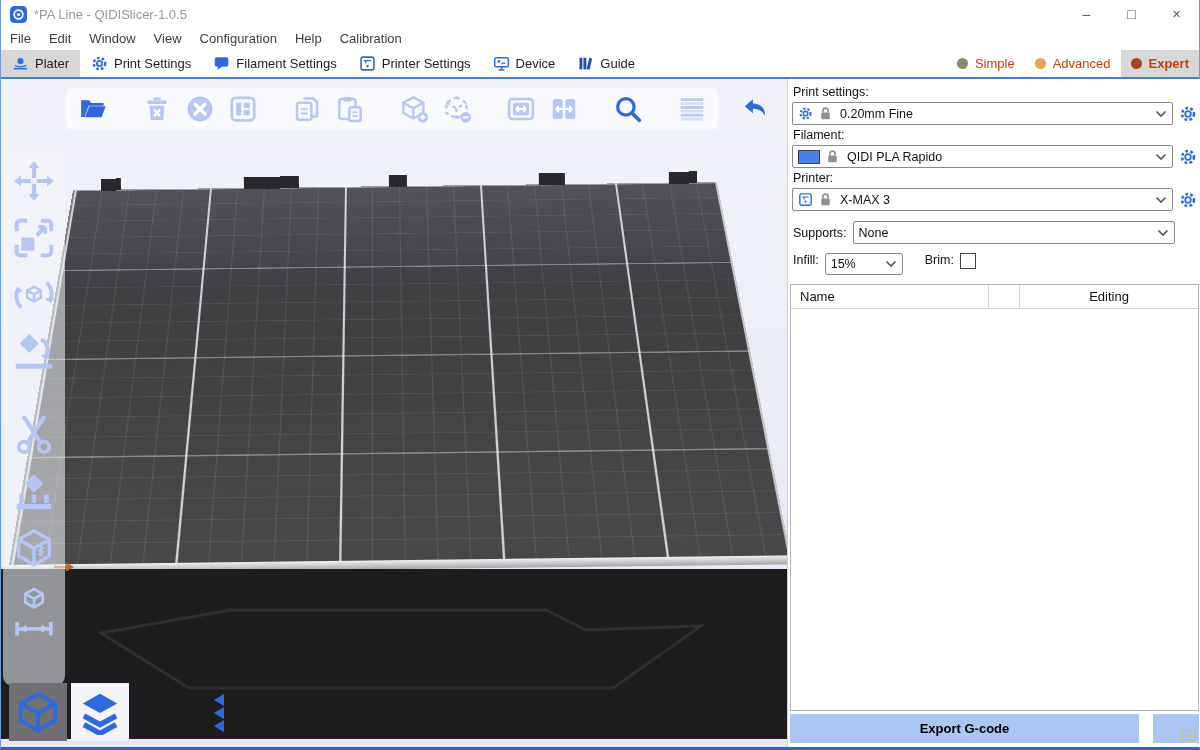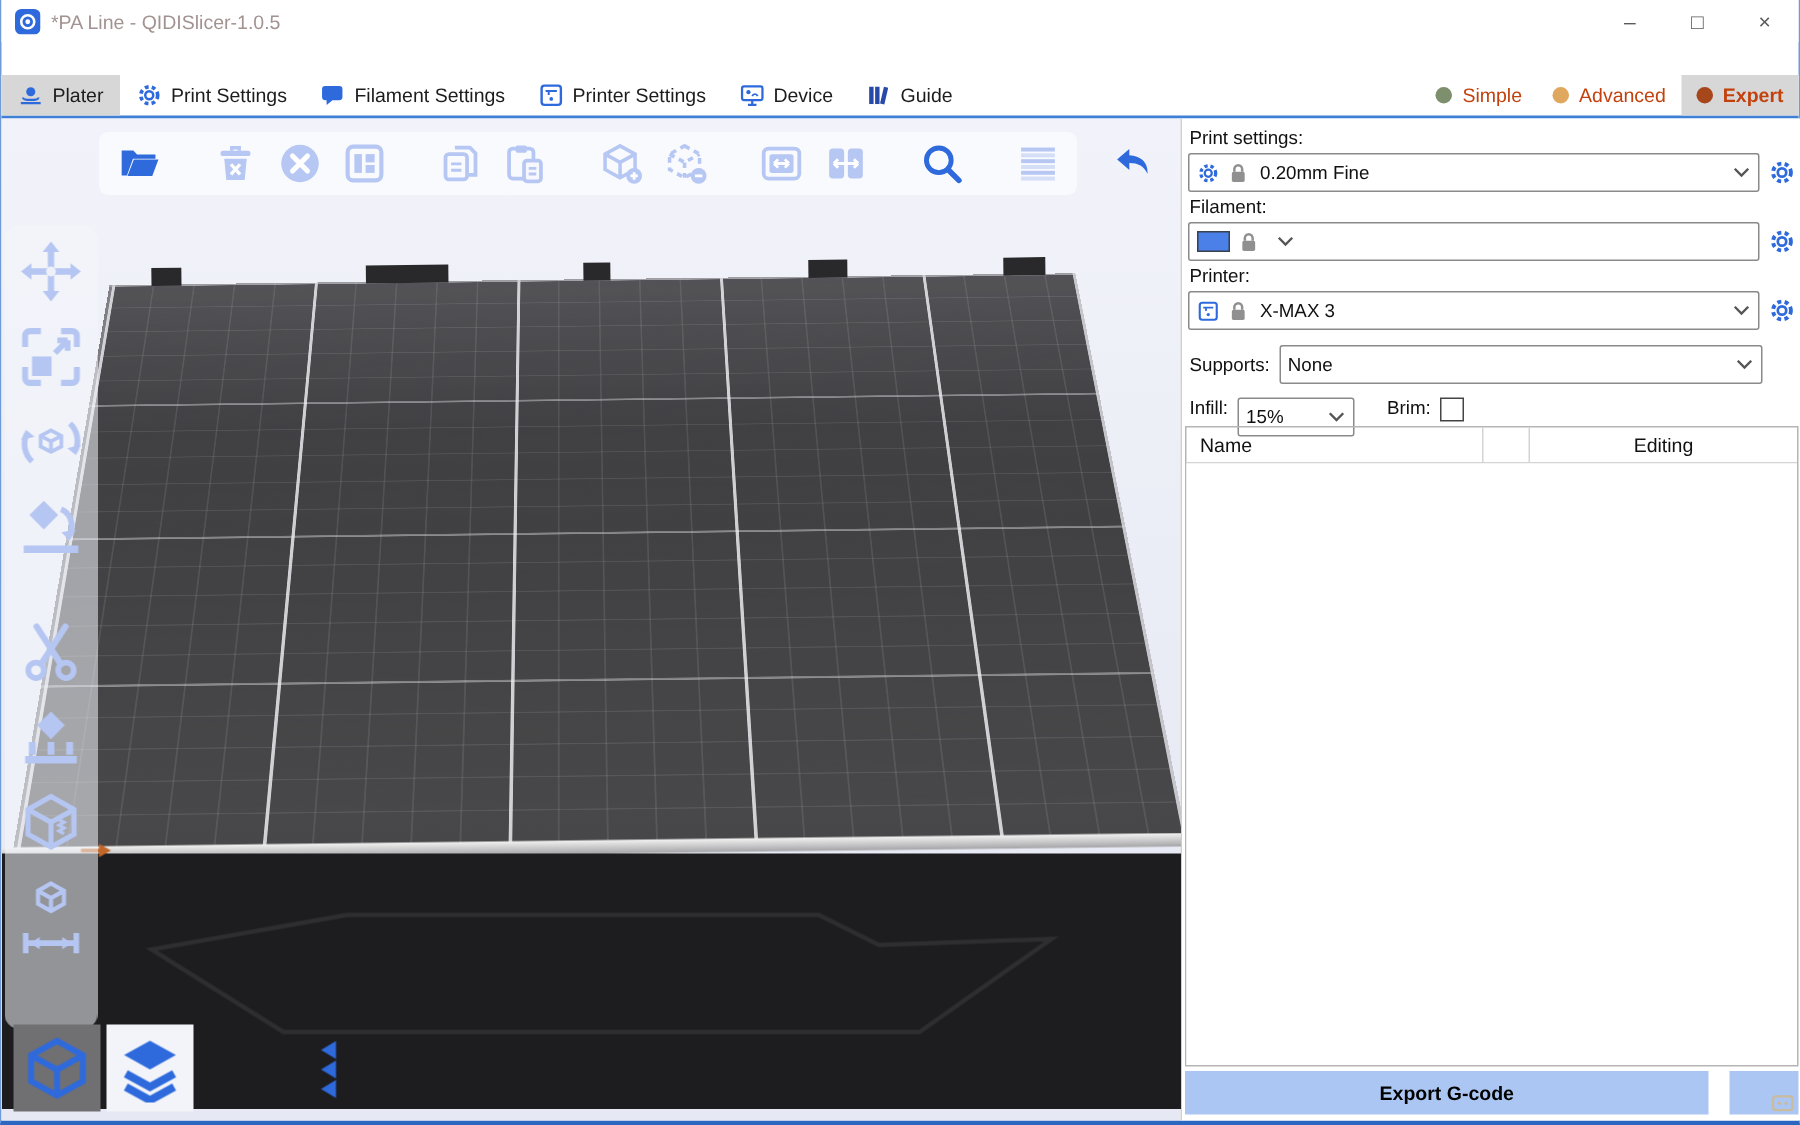--- a/index.html
+++ b/index.html
@@ -136,6 +136,15 @@
     </div>
   </div>
 
+  <div class="menubar">
+    <span class="menu-item">File</span>
+    <span class="menu-item">Edit</span>
+    <span class="menu-item">Window</span>
+    <span class="menu-item">View</span>
+    <span class="menu-item">Configuration</span>
+    <span class="menu-item">Help</span>
+    <span class="menu-item">Calibration</span>
+  </div>
 
   <div class="tabbar">
     <div class="tab active">

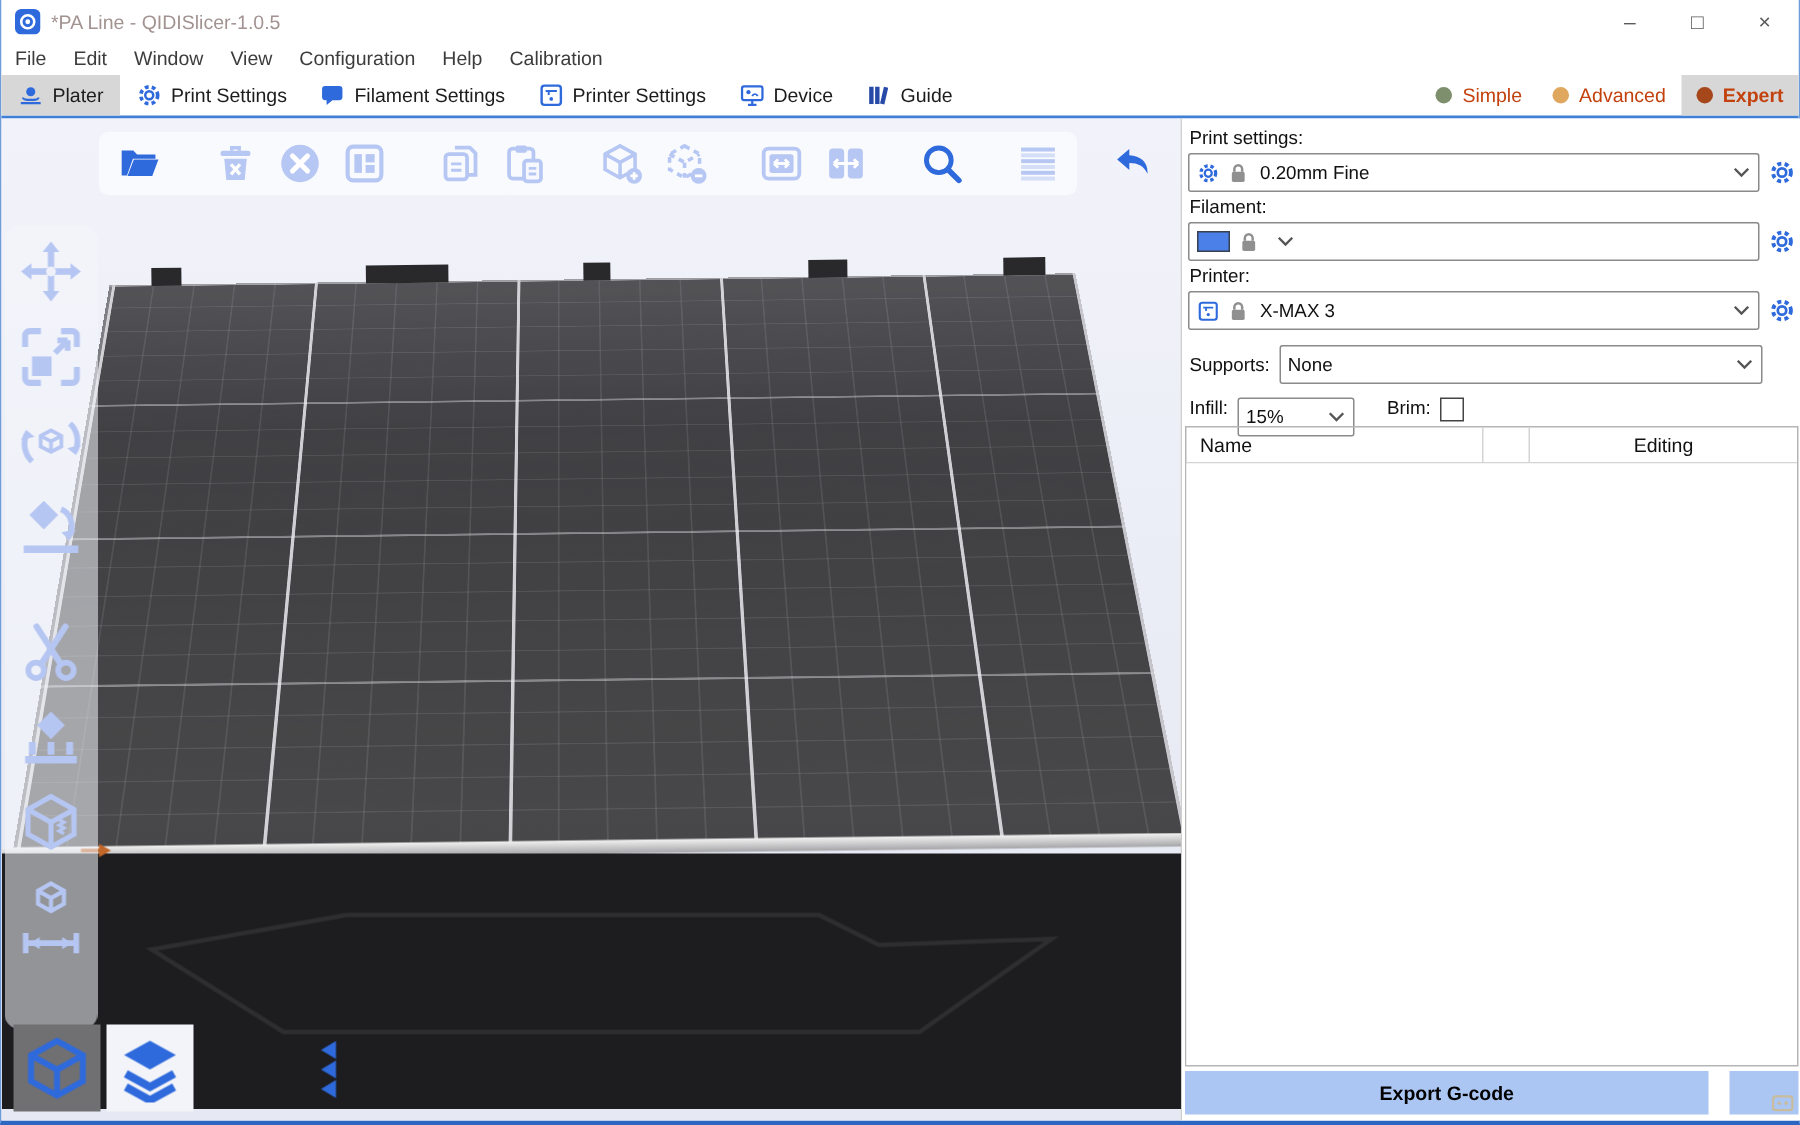--- a/index.html
+++ b/index.html
@@ -82,7 +82,7 @@
   .rightpanel{position:absolute;left:786px;top:79px;width:414px;height:668px;background:#fff;border-left:1px solid #cfcfcf;box-sizing:border-box;padding:3px 3px 0 4px;}
   .plabel{font-size:12.5px;color:#111;margin:3px 0 3px 1px;}
   .comborow{display:flex;align-items:center;margin-bottom:2px;}
-  .combo{flex:1;height:23px;border:1px solid #8a8a8a;border-radius:2px;background:#fff;display:flex;align-items:center;padding:12px 5px;box-sizing:border-box;min-width:0;}
+  .combo{flex:1;height:23px;border:1px solid #8a8a8a;border-radius:2px;background:#fff;display:flex;align-items:center;padding:0 5px;box-sizing:border-box;min-width:0;}
   .combo .cicon{width:15px;height:15px;margin-right:6px;color:#2f6add;flex:0 0 auto;}
   .combo .cicon svg{width:15px;height:15px;display:block;}
   .combo .licon{width:13px;height:15px;margin-right:8px;flex:0 0 auto;}

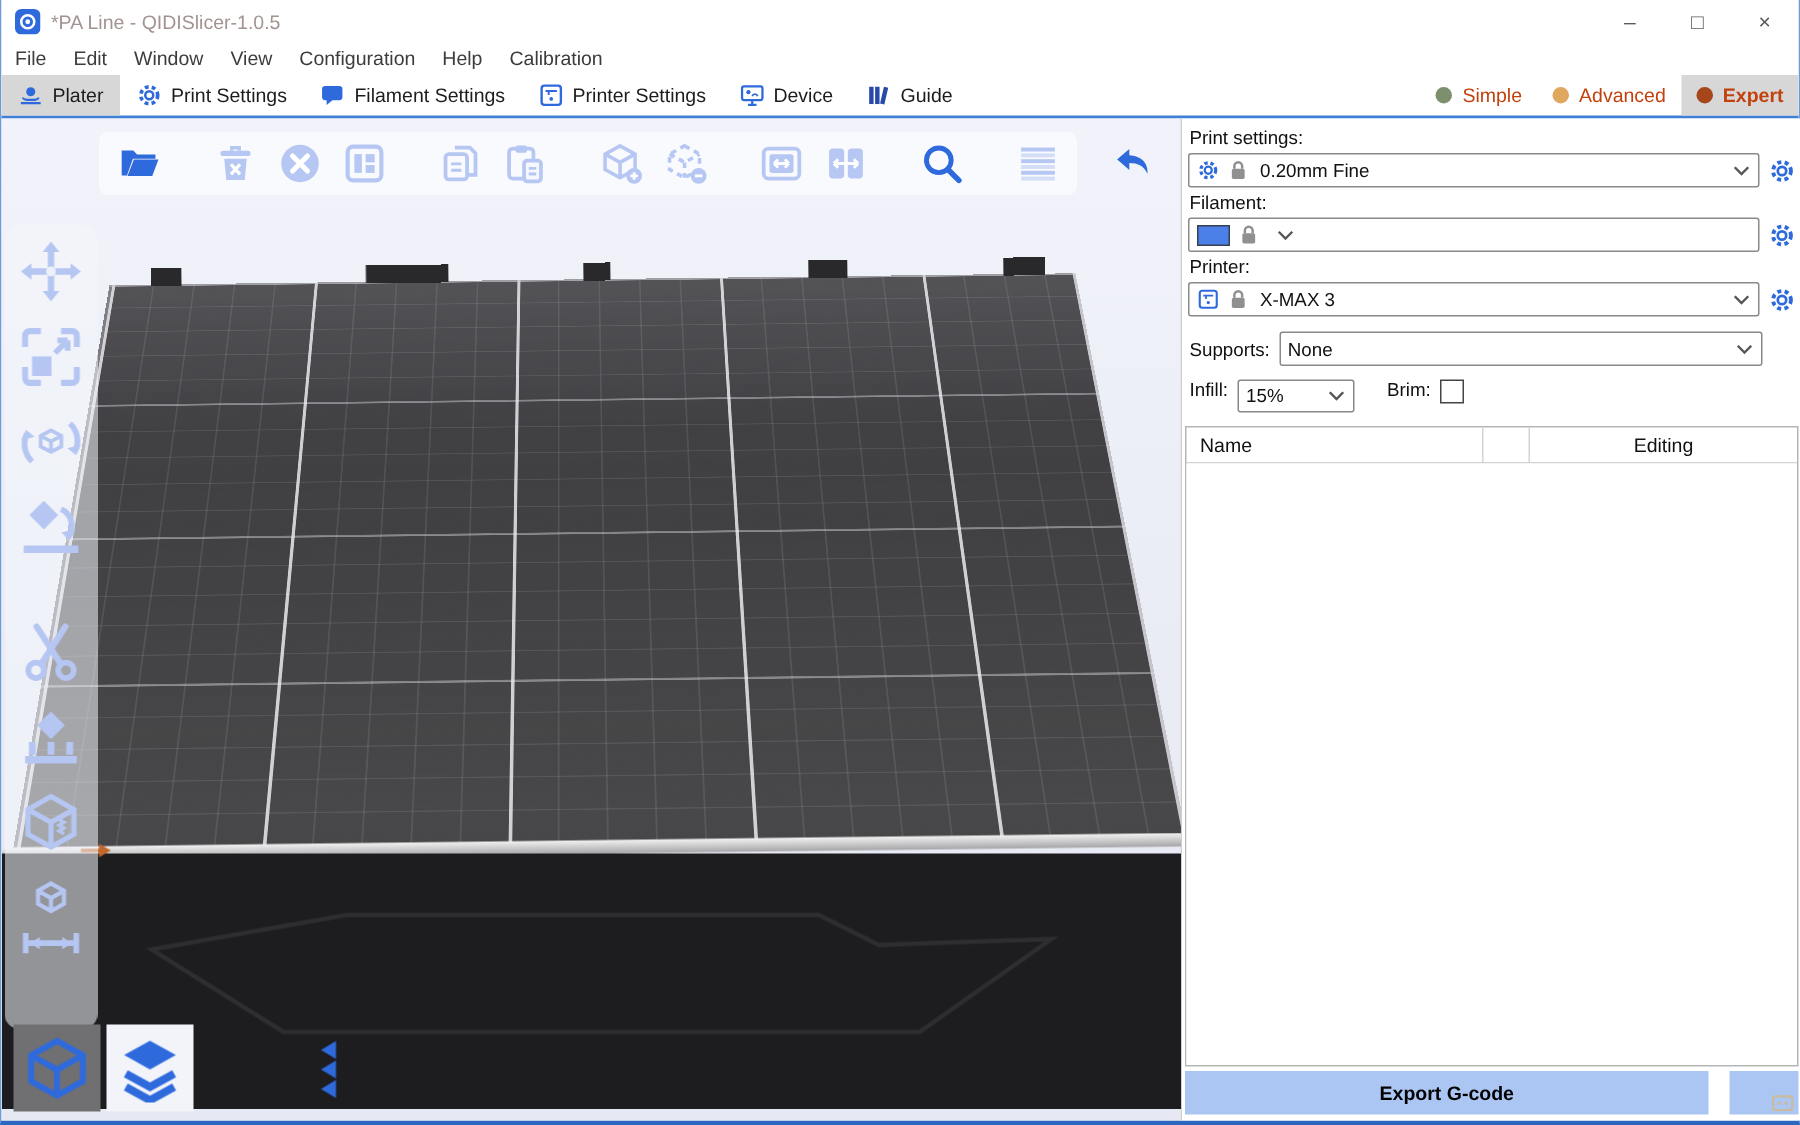--- a/index.html
+++ b/index.html
@@ -473,6 +473,7 @@
               <rect x="2.4" y="7" width="9.2" height="7.2" rx="1.2" fill="#909090"></rect>
             </svg>
           </span>
+        <span class="ctext">QIDI PLA Rapido</span>
         <span class="chev">
             <svg viewBox="0 0 12 8">
               <path d="M1.5 1.5 6 6l4.5-4.5" fill="none" stroke="#555" stroke-width="1.6"></path>

